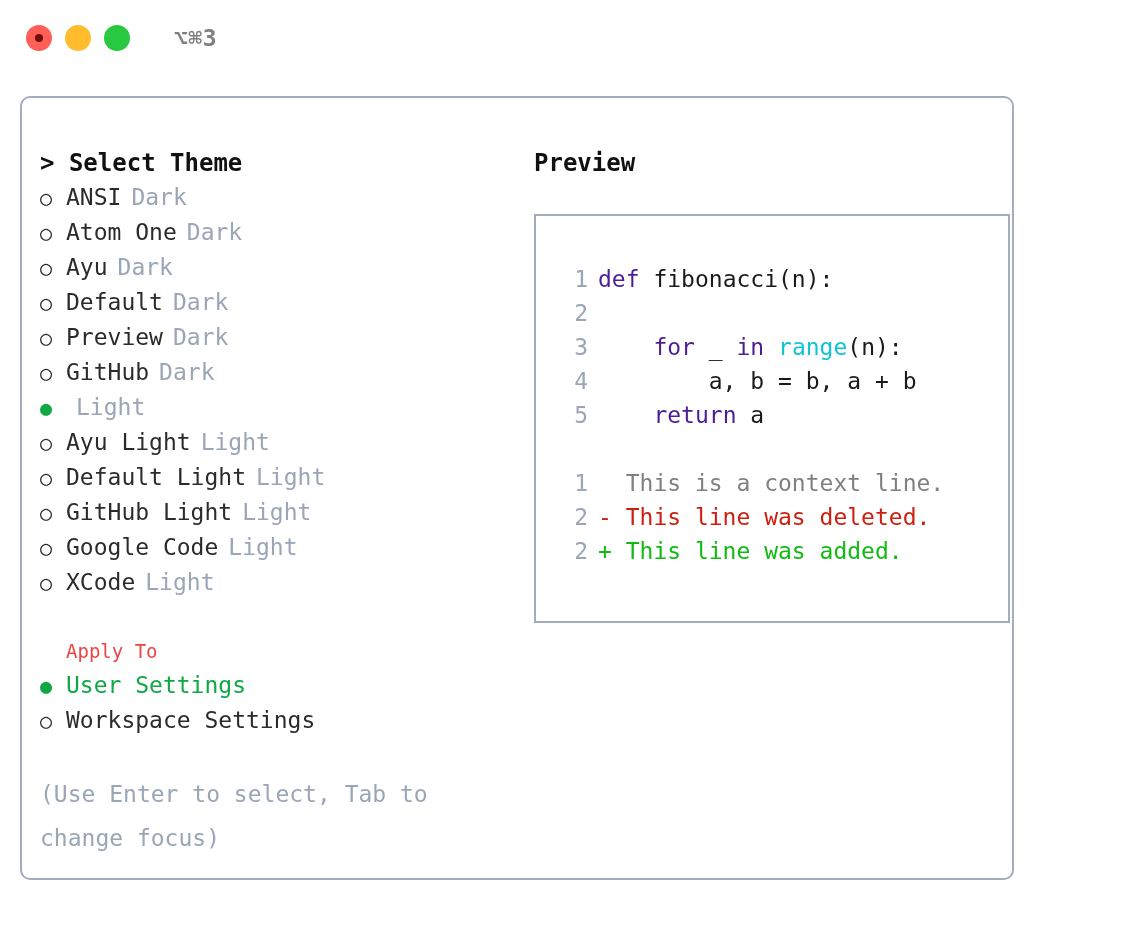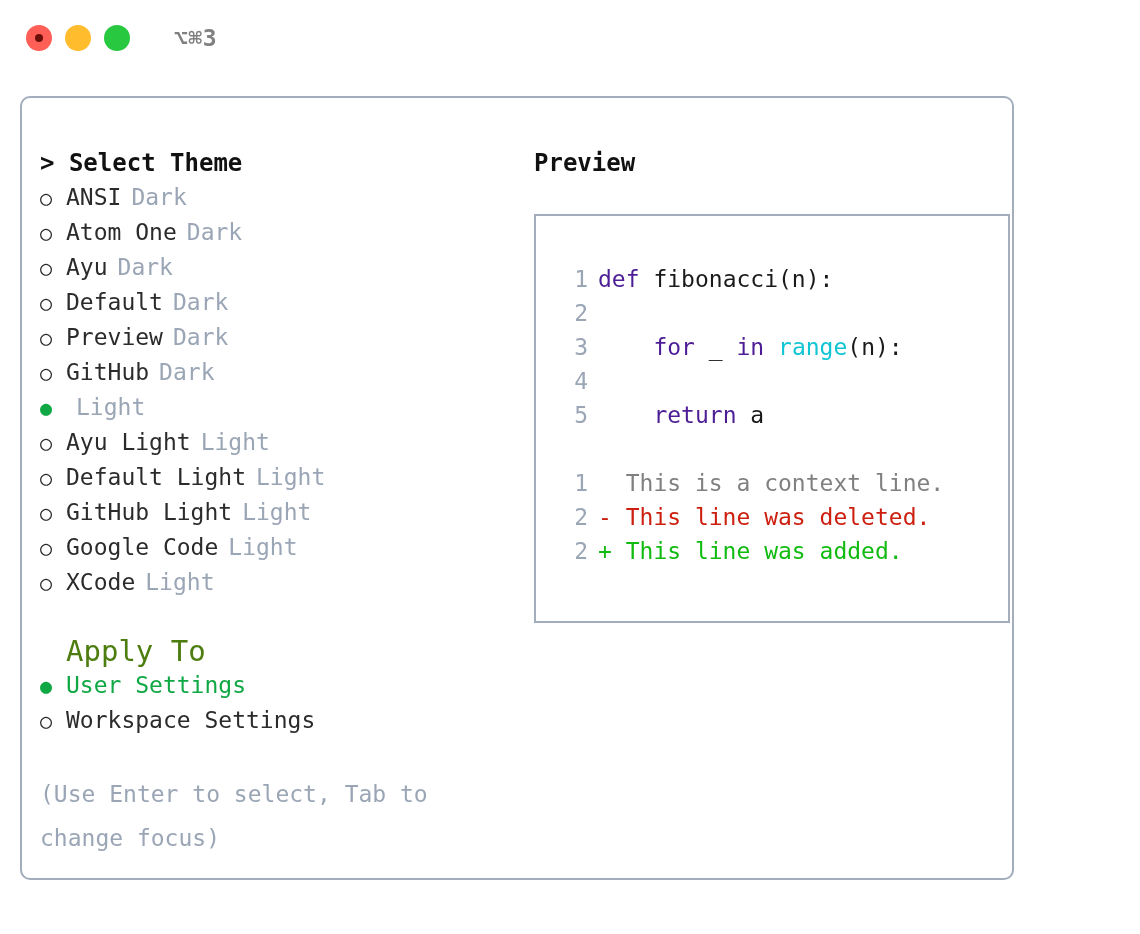--- a/index.html
+++ b/index.html
@@ -229,7 +229,7 @@
             <div class="code-line"><span class="lineno">1</span><span class="code-text"><span class="tok-kw">def</span><span class="tok-pl"> fibonacci(n):</span></span></div>
             <div class="code-line"><span class="lineno">2</span></div>
             <div class="code-line"><span class="lineno">3</span><span class="code-text"><span class="tok-pl">    </span><span class="tok-kw">for</span><span class="tok-pl"> _ </span><span class="tok-kw">in</span><span class="tok-pl"> </span><span class="tok-fn">range</span><span class="tok-pl">(n):</span></span></div>
-            <div class="code-line"><span class="lineno">4</span></div>
+            <div class="code-line"><span class="lineno">4</span><span class="code-text"><span class="tok-pl">        a, b = b, a + b</span></span></div>
             <div class="code-line"><span class="lineno">5</span><span class="code-text"><span class="tok-pl">    </span><span class="tok-kw">return</span><span class="tok-pl"> a</span></span></div>
           </div>
         <div class="code-gap"></div>

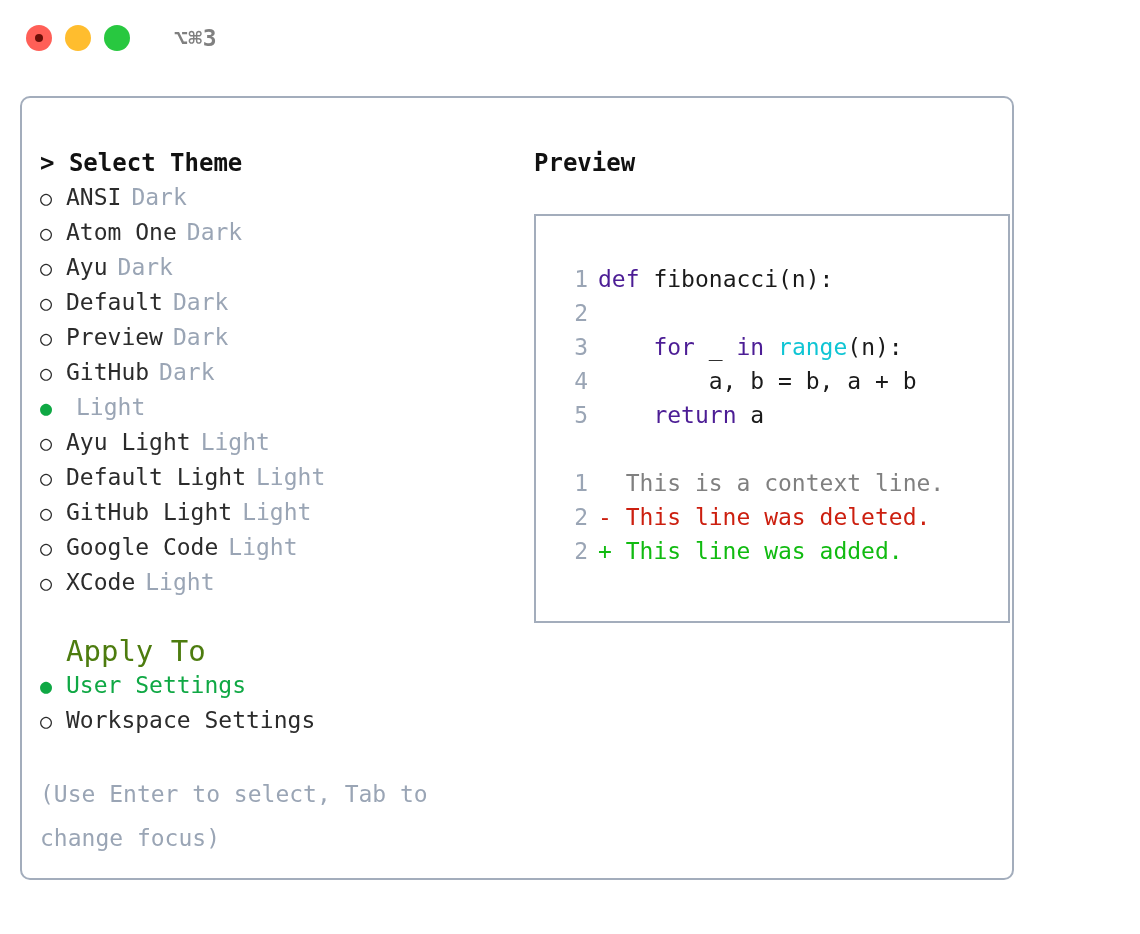--- a/index.html
+++ b/index.html
@@ -114,9 +114,9 @@
     margin-left: 10px;
   }
   .section-head {
-    font-size: 29px;
-    line-height: 34px;
-    color: #4d7c0f;
+    font-size: 19px;
+    line-height: 34px;
+    color: #ef4444;
     padding-left: 26px;
     white-space: pre;
   }

